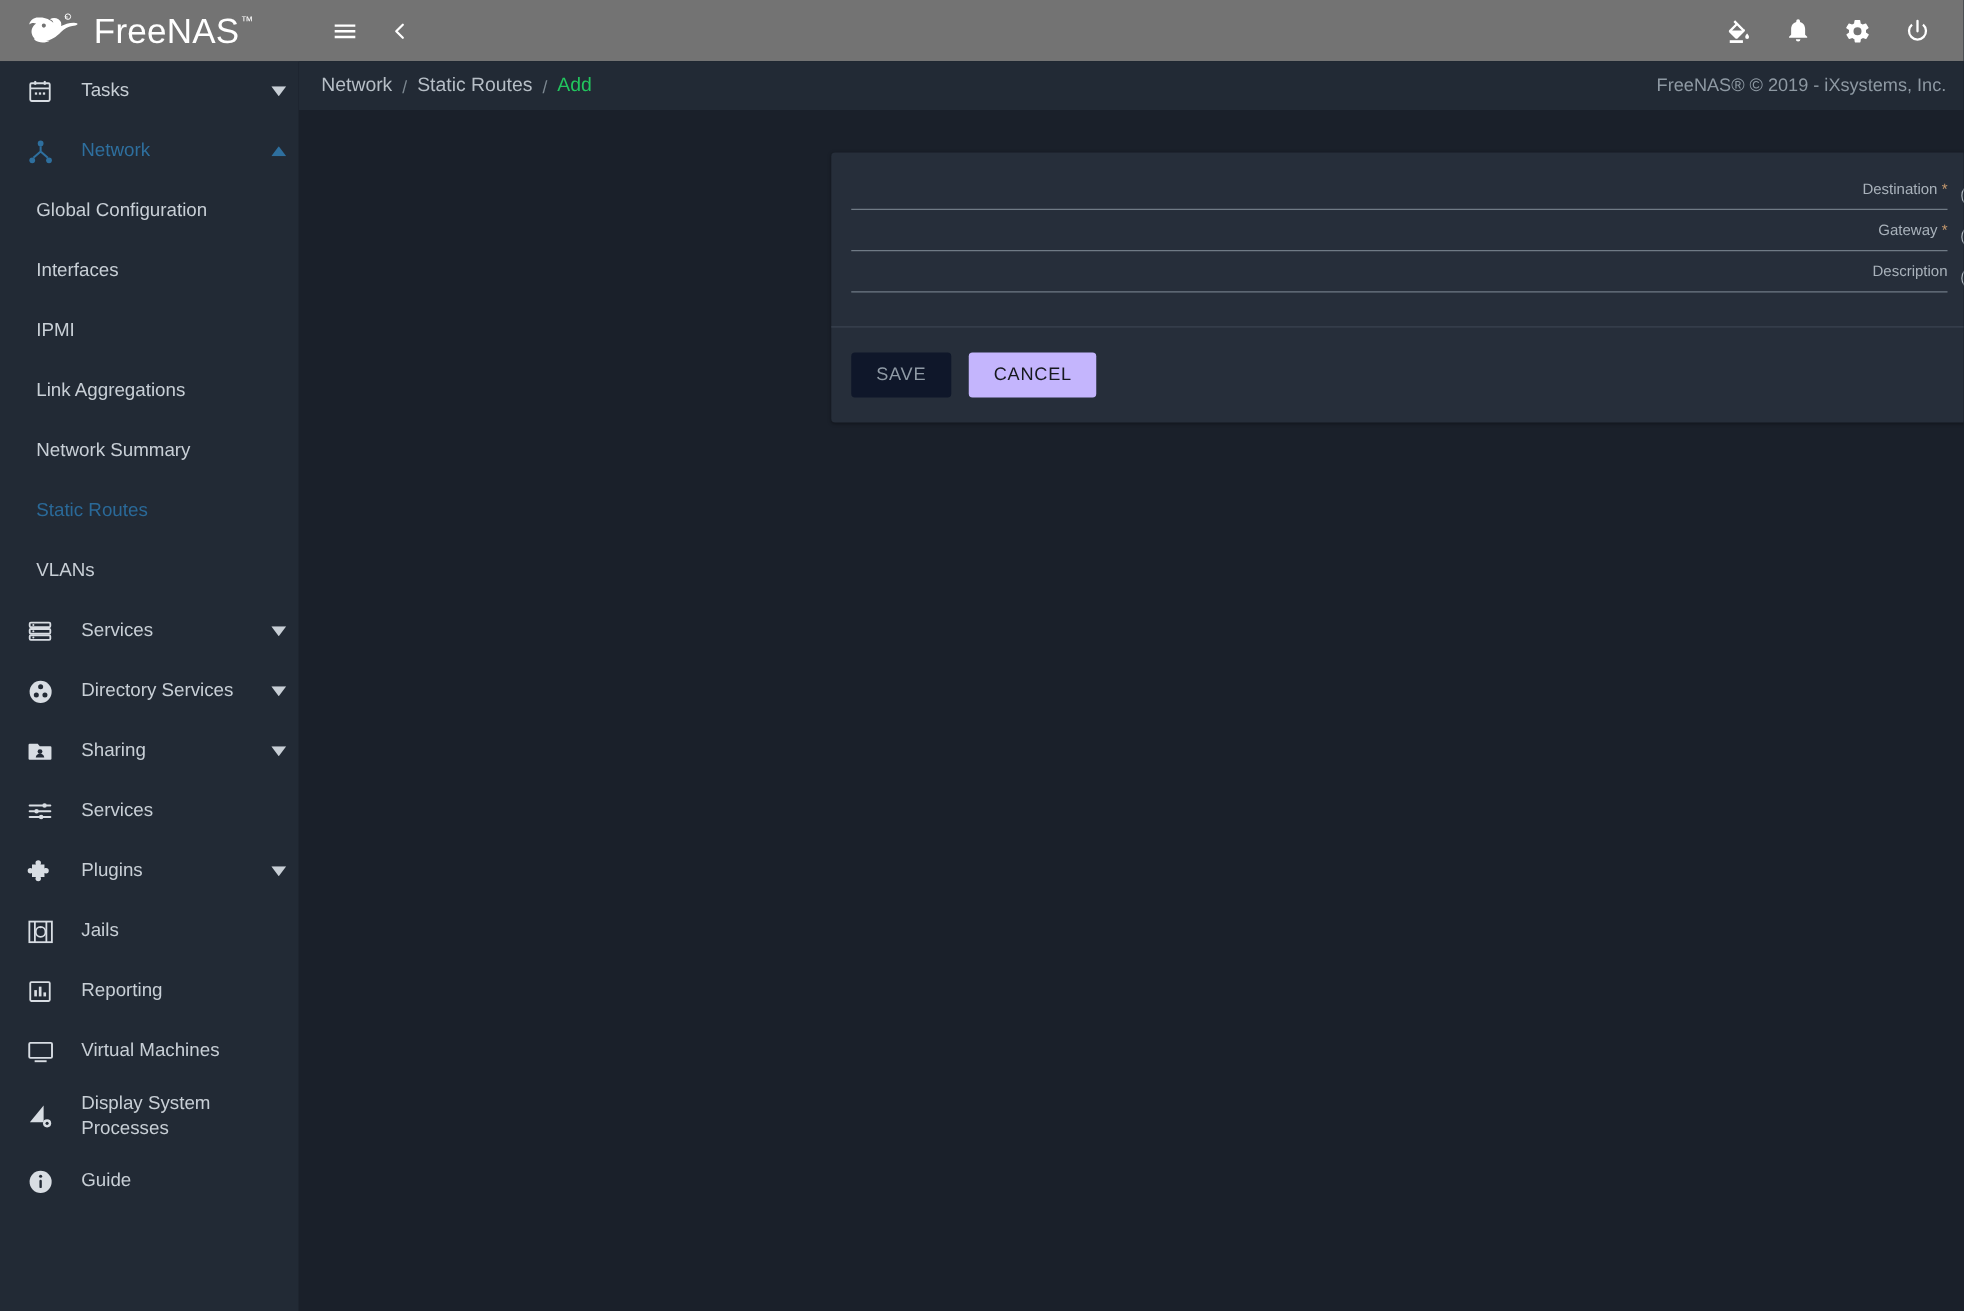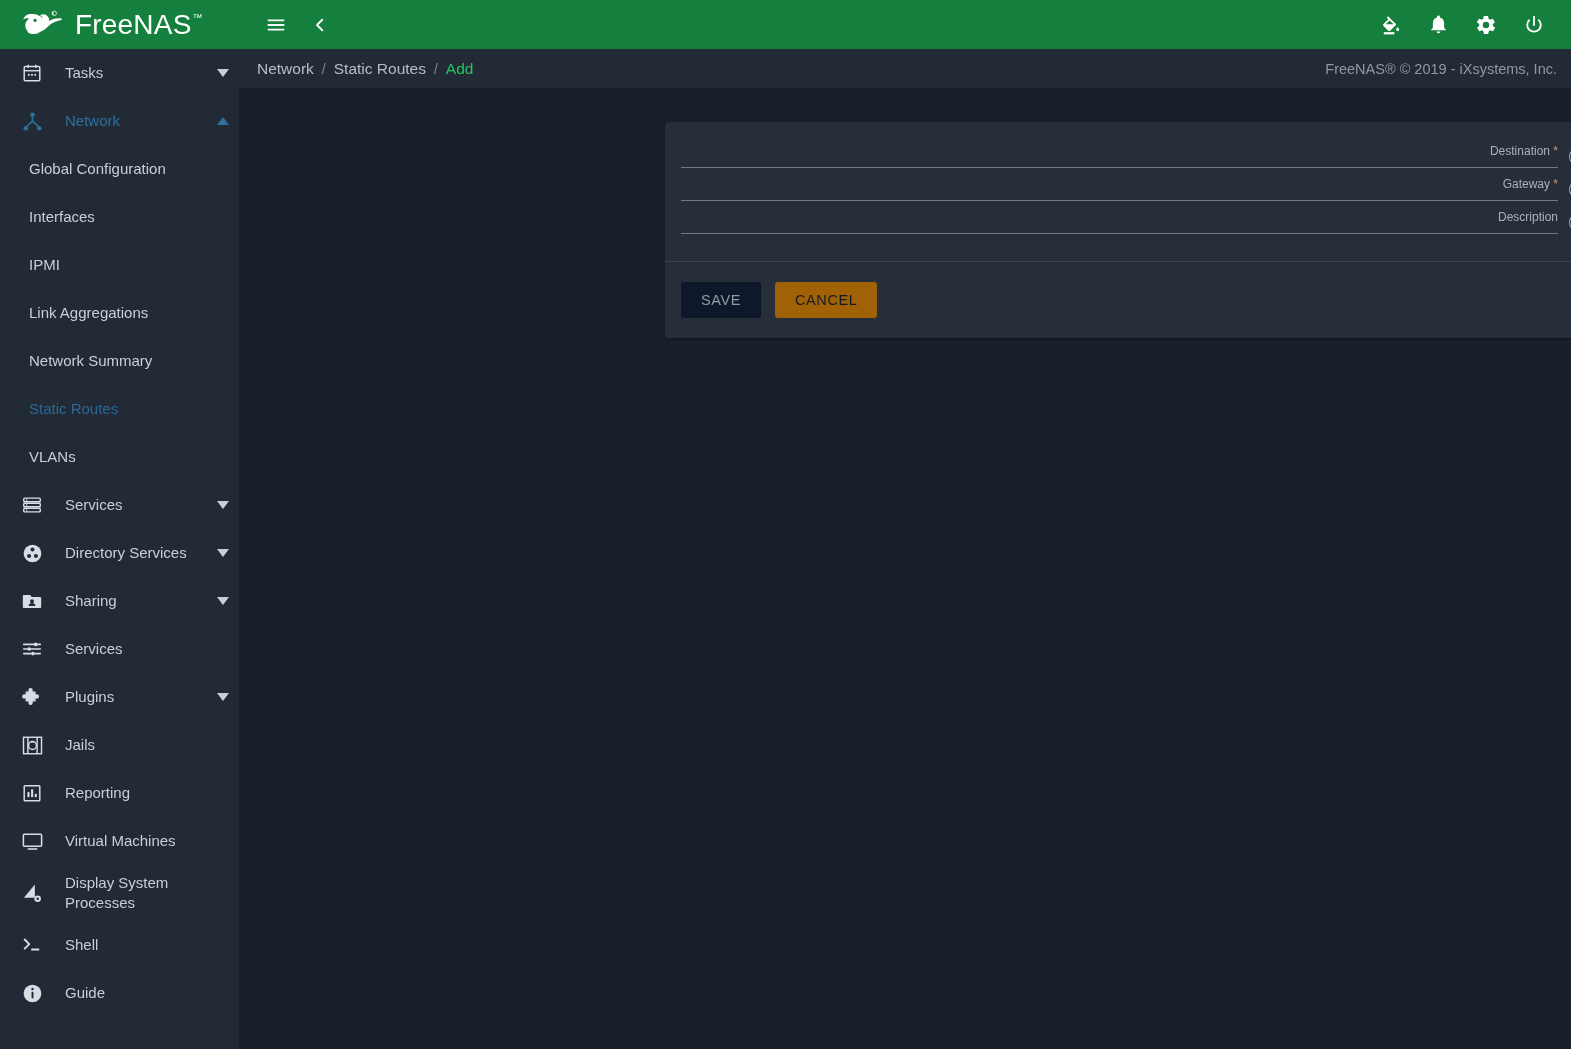--- a/index.html
+++ b/index.html
@@ -14,7 +14,7 @@
   
   .topbar {
     height: 49px; min-height: 49px; display: flex; align-items: center;
-    background: #15803d;
+    background: #737373;
   }
   .brand {
     width: 239px; min-width: 239px; height: 49px;

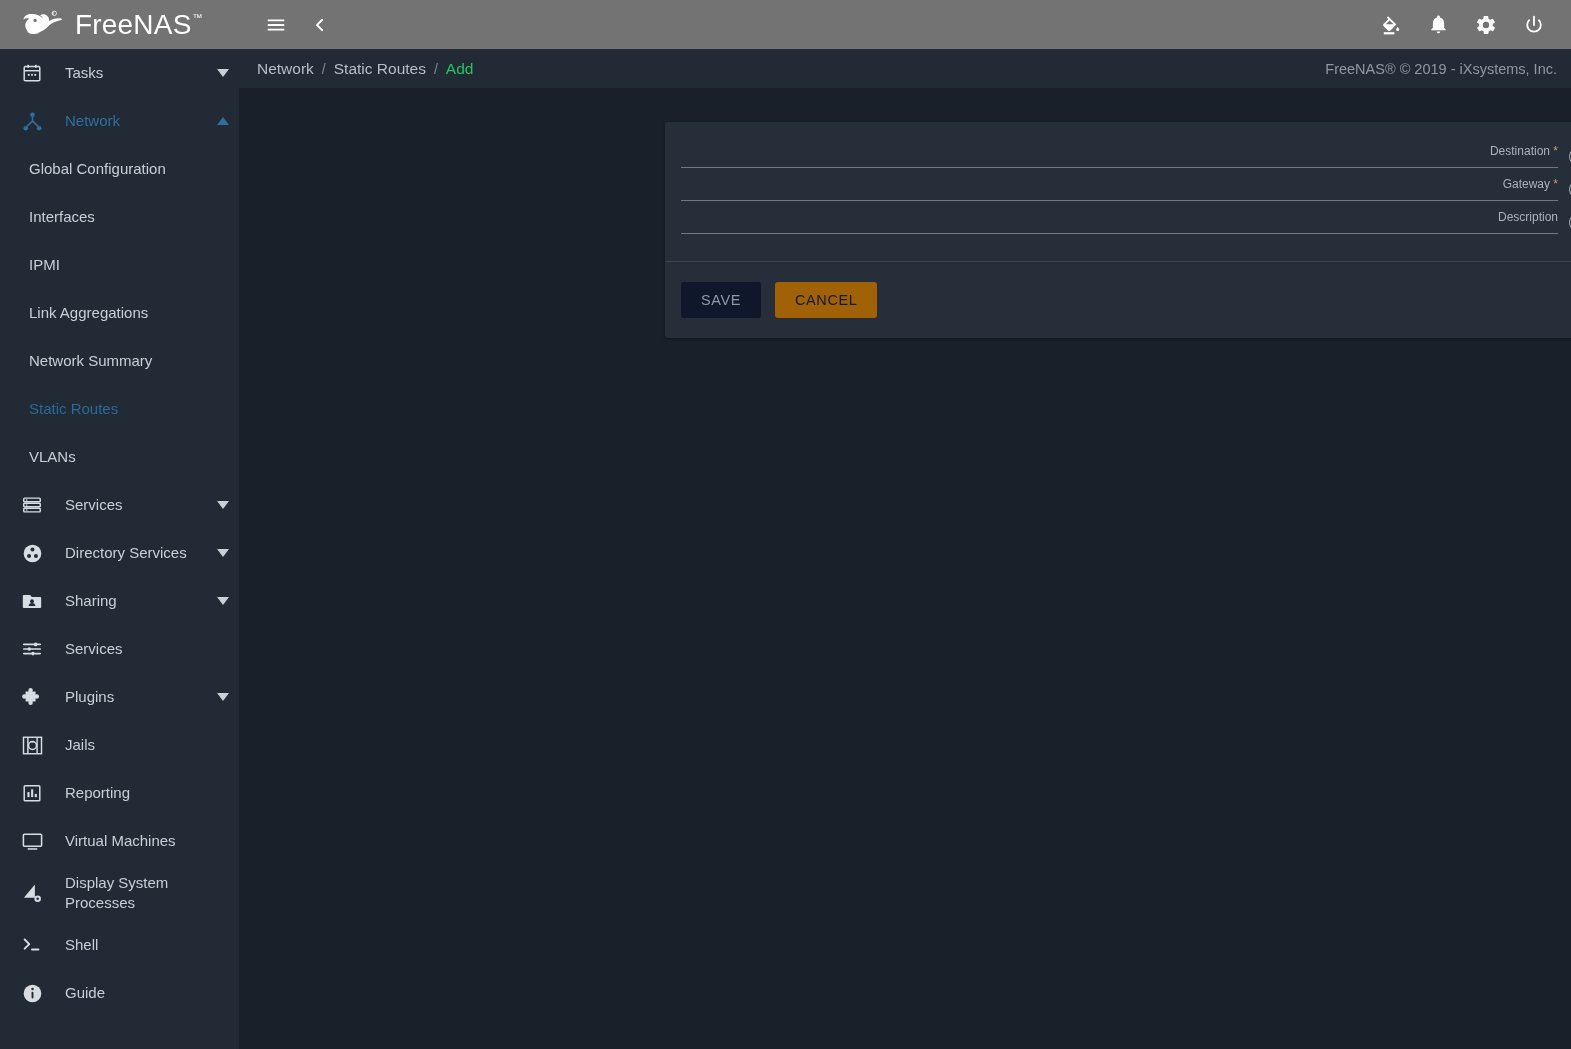--- a/index.html
+++ b/index.html
@@ -114,7 +114,7 @@
     padding: 0 20px; height: 36px; cursor: pointer; font-family: "Liberation Sans", sans-serif;
   }
   .btn-save { background: #0f172a; color: #8f9aa5; cursor: default; }
-  .btn-cancel { background: #a16207; color: #16191d; font-weight: 400; }
+  .btn-cancel { background: #c4b5fd; color: #16191d; font-weight: 400; }
 
   svg { display: block; }
 </style>

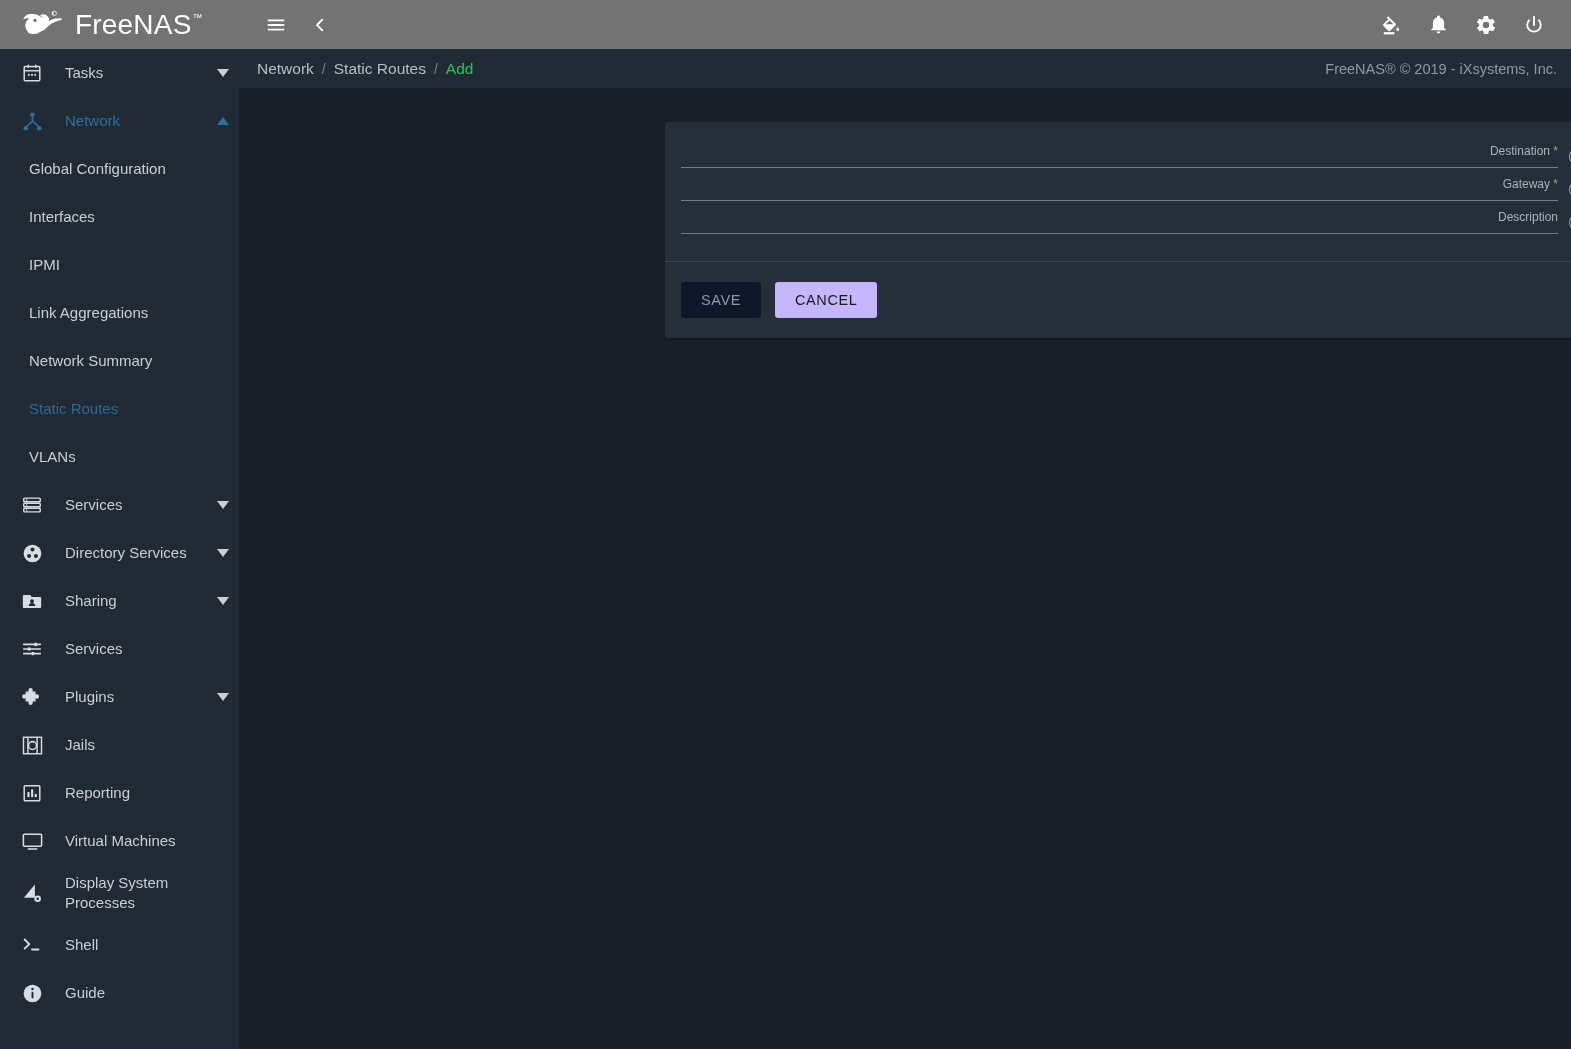--- a/index.html
+++ b/index.html
@@ -366,15 +366,6 @@
         <span class="nav-label">Display System Processes</span>
       </div>
 
-      <div class="nav-item">
-        <span class="nav-ico">
-          <svg width="22" height="22" viewBox="0 0 24 24">
-              <path fill="none" stroke="currentColor" stroke-width="2.1" stroke-linecap="round" stroke-linejoin="round" d="M4 6l5 5-5 5"></path>
-              <path stroke="currentColor" stroke-width="2.1" stroke-linecap="round" d="M12 17h7"></path>
-            </svg>
-        </span>
-        <span class="nav-label">Shell</span>
-      </div>
 
       <div class="nav-item">
         <span class="nav-ico">

